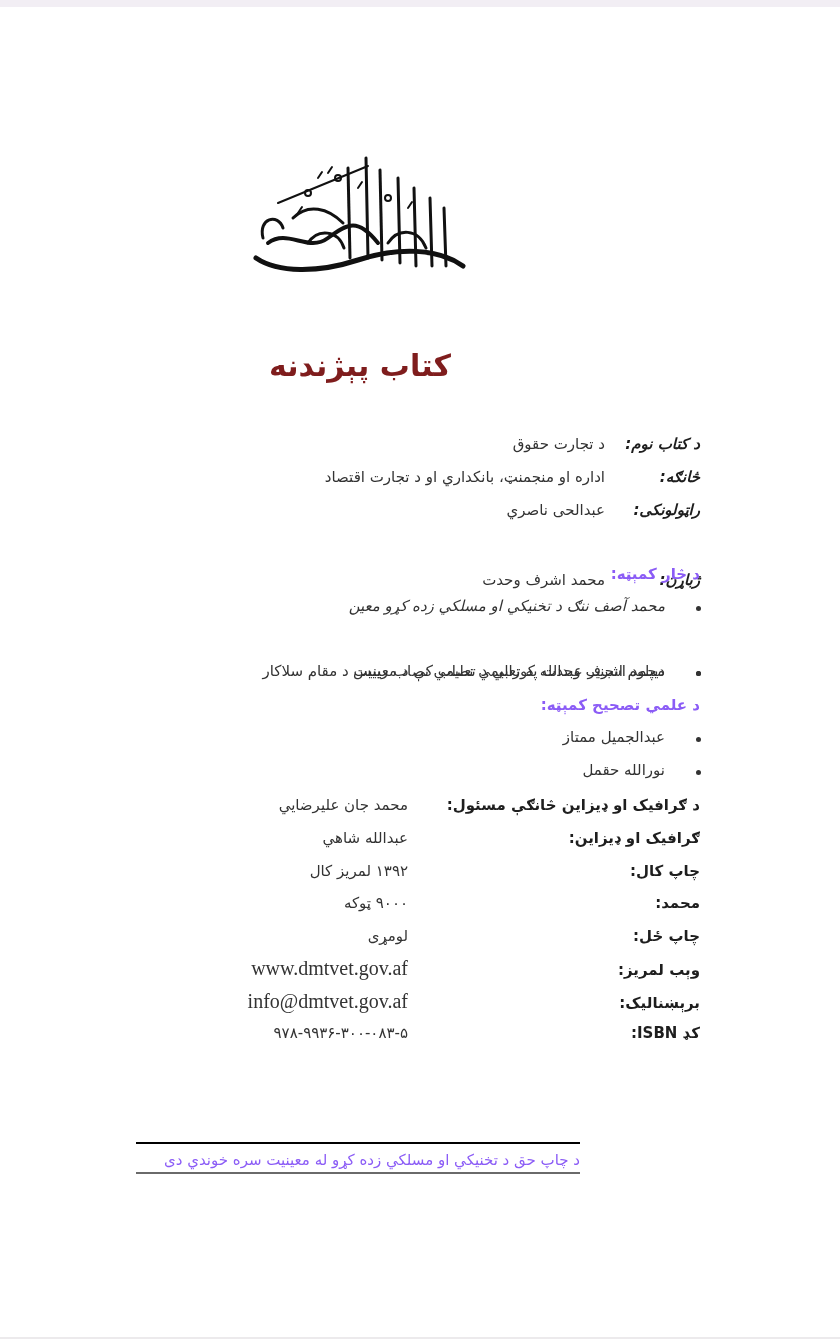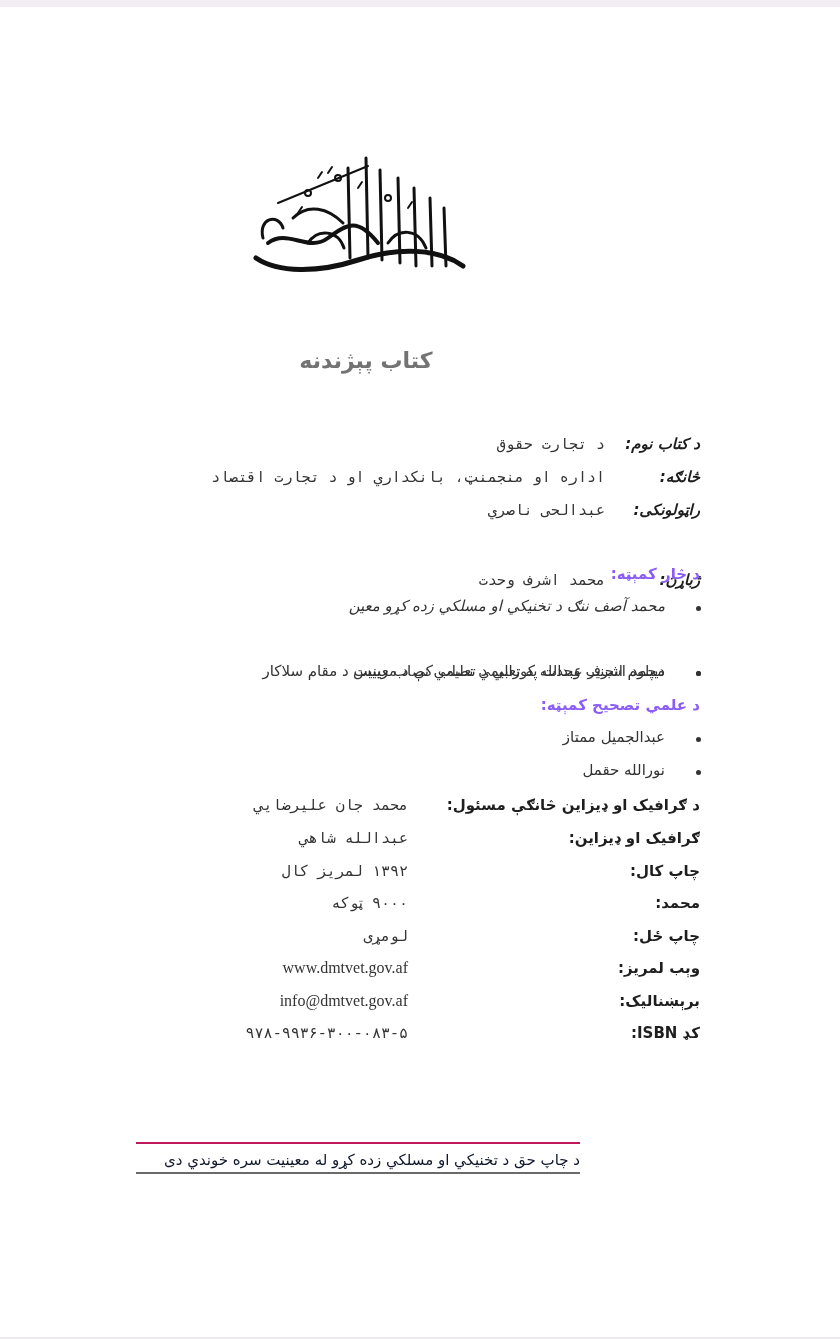--- a/index.html
+++ b/index.html
@@ -14,8 +14,8 @@
     position: absolute; left: 248px; top: 148px; width: 222px; height: 130px;
   }
   .page-title {
-    position: absolute; left: 256px; width: 220px; top: 348px; text-align: center;
-    font-weight: bold; font-size: 22px; color: #737373; direction: rtl;
+    position: absolute; left: 250px; width: 220px; top: 348px; text-align: center;
+    font-weight: bold; font-size: 30px; color: #7f1d1d; direction: rtl;
   }
   .row {
     position: absolute; right: 140px; direction: rtl; font-size: 15px; height: 22px;

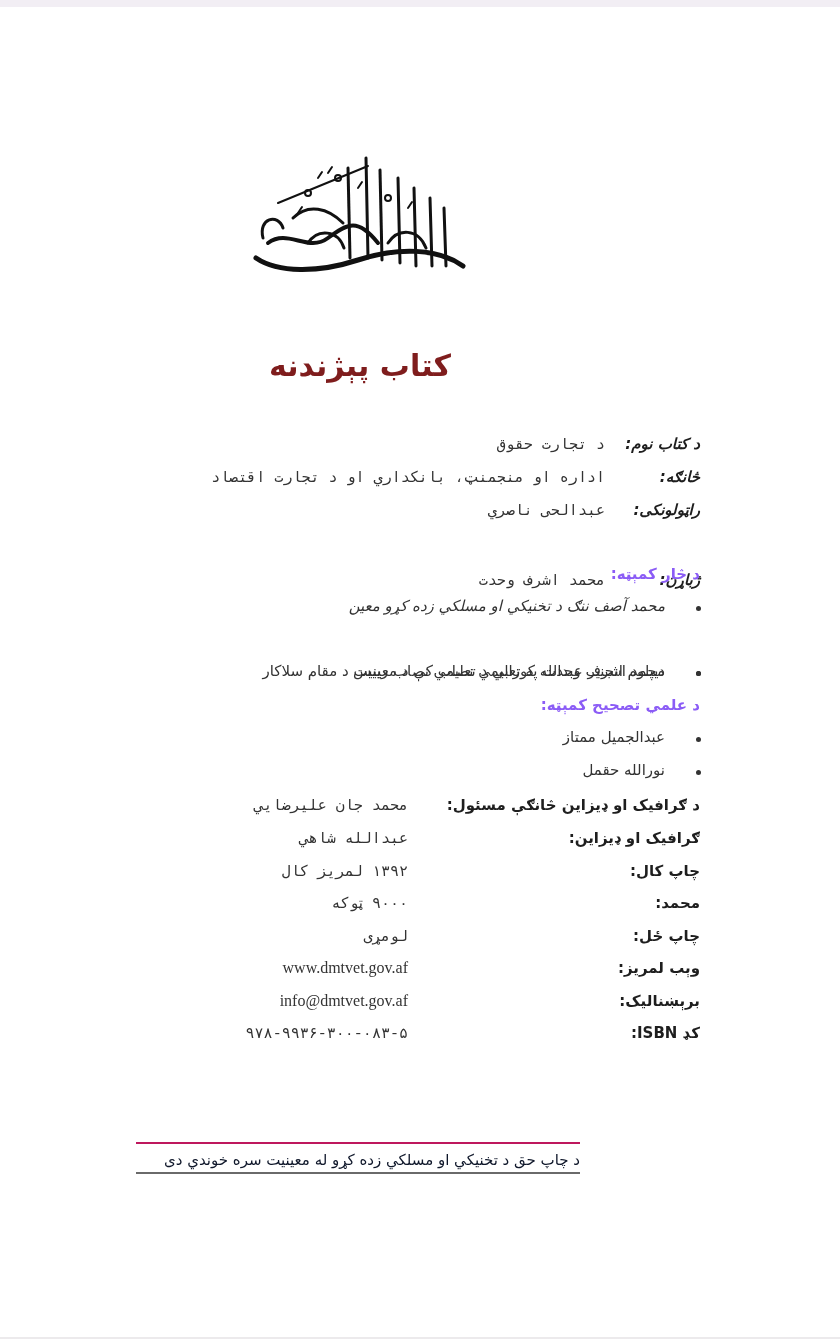--- a/index.html
+++ b/index.html
@@ -22,7 +22,7 @@
     line-height: 22px; white-space: nowrap;
   }
   .label { font-weight: bold; color: #1e1e1e; display: inline-block; }
-  .value { color: #333; display: inline-block; font-family: Liberation Mono, monospace; }
+  .value { color: #333; display: inline-block; }
   .row.w1 .label { width: 95px; font-style: italic; }
   .row.w2 .label { width: 292px; }
   .section {

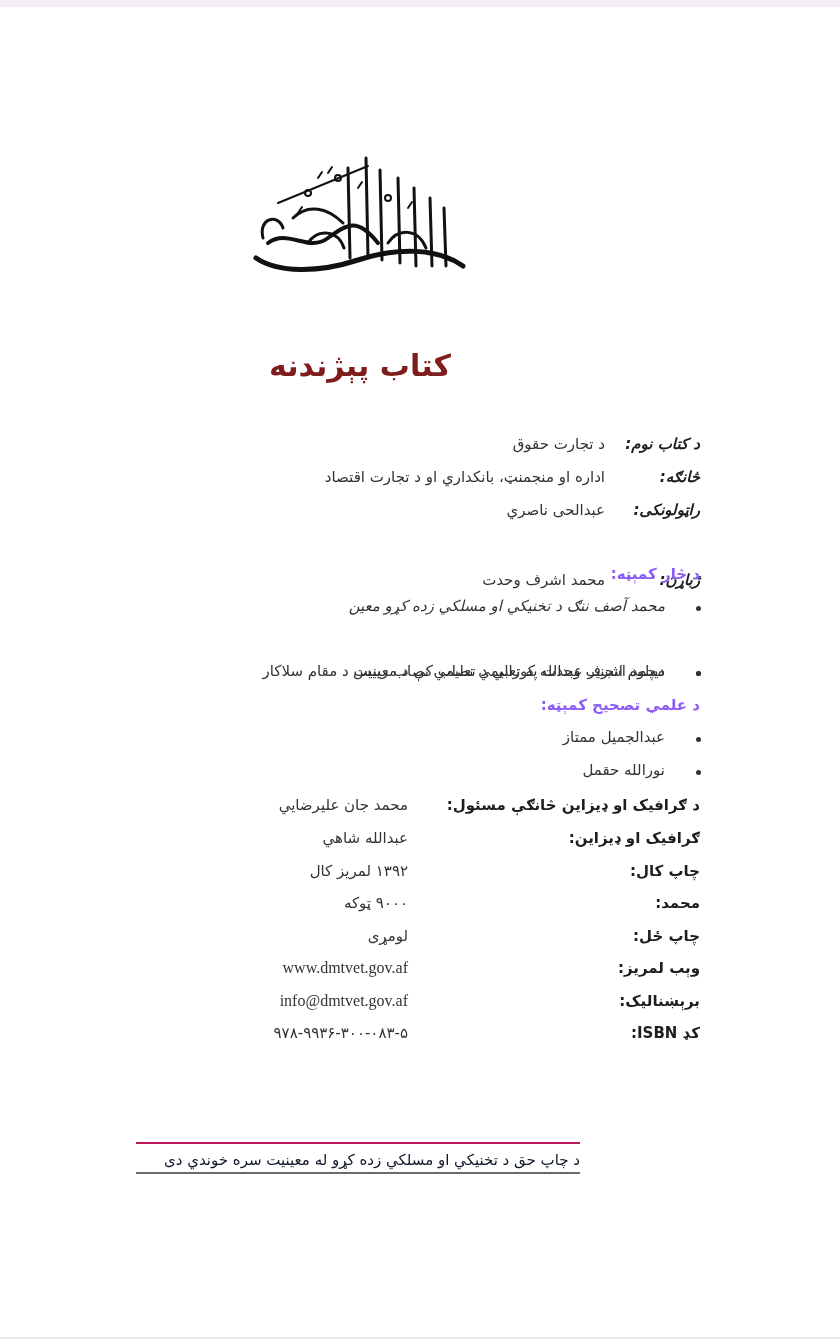--- a/index.html
+++ b/index.html
@@ -34,7 +34,7 @@
   .bullet .dot {
     position: absolute; right: -36px; top: 9px; width: 5px; height: 5px; border-radius: 50%; background: #333;
   }
-  .latin { font-family: "Liberation Serif", serif; font-size: 16px; direction: ltr; unicode-bidi: embed; }
+  .latin { font-family: "Liberation Serif", serif; font-size: 20px; direction: ltr; unicode-bidi: embed; }
   .copyright {
     position: absolute; left: 136px; top: 1142px; width: 444px; height: 32px;
     border-top: 2px solid #be185d; border-bottom: 2px solid #6a6a6a;

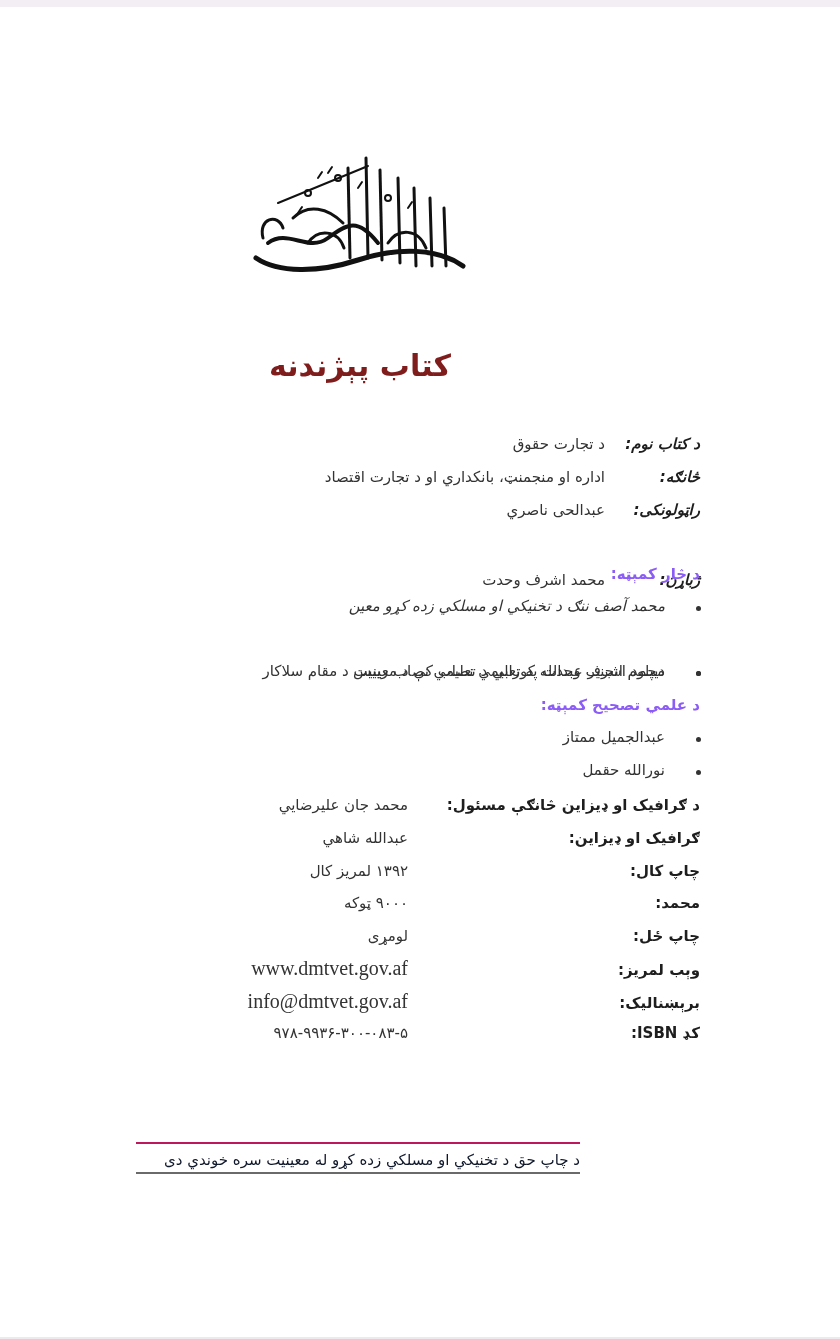--- a/index.html
+++ b/index.html
@@ -37,8 +37,8 @@
   .latin { font-family: "Liberation Serif", serif; font-size: 20px; direction: ltr; unicode-bidi: embed; }
   .copyright {
     position: absolute; left: 136px; top: 1142px; width: 444px; height: 32px;
-    border-top: 2px solid #be185d; border-bottom: 2px solid #6a6a6a;
-    direction: rtl; font-size: 15px; color: #0f172a; line-height: 32px; text-align: right; box-sizing: border-box;
+    border-top: 2px solid #000000; border-bottom: 2px solid #6a6a6a;
+    direction: rtl; font-size: 15px; color: #8b5cf6; line-height: 32px; text-align: right; box-sizing: border-box;
     white-space: nowrap;
   }
 </style>

